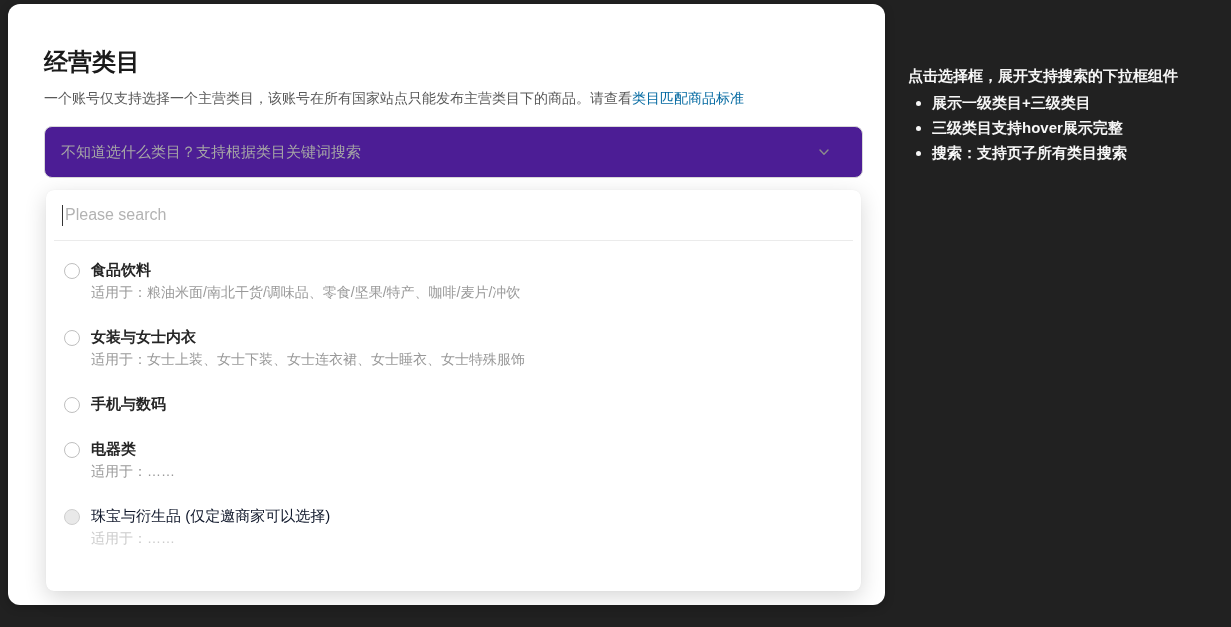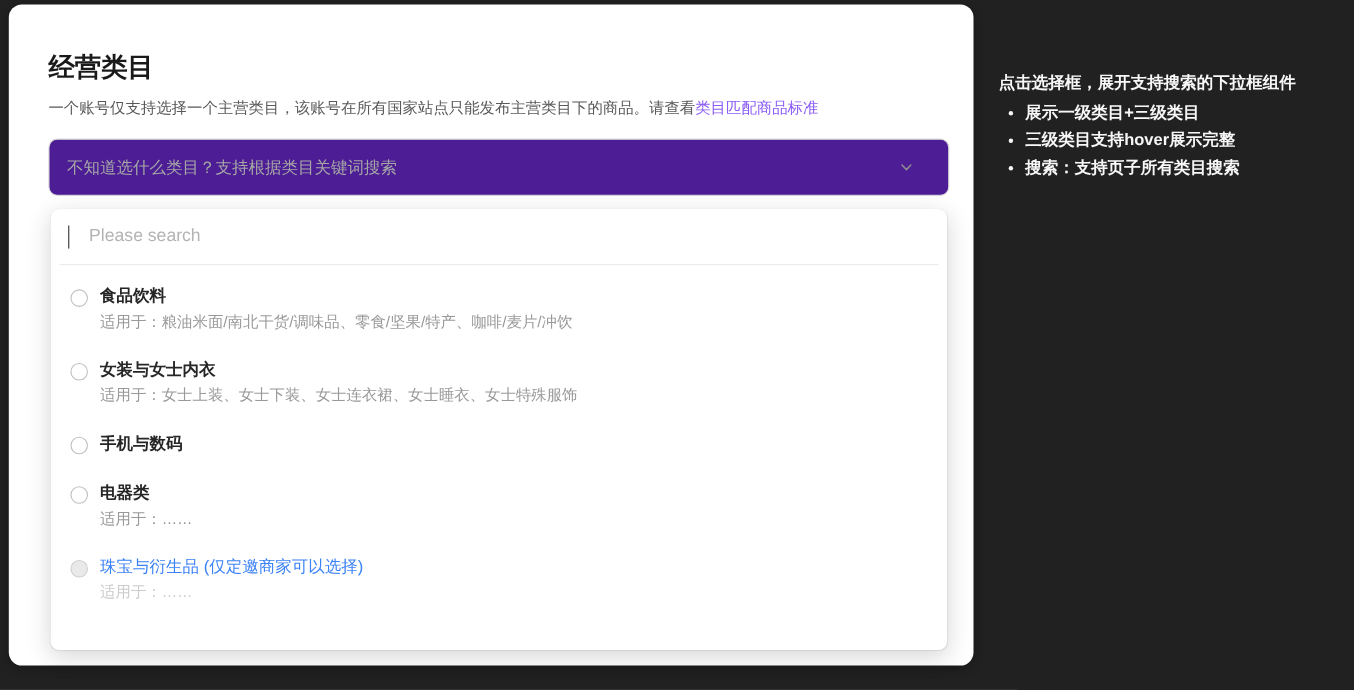--- a/index.html
+++ b/index.html
@@ -35,7 +35,7 @@
     white-space: nowrap;
   }
   .page-desc a {
-    color: #8b5cf6;
+    color: #0369a1;
     text-decoration: none;
     cursor: pointer;
   }

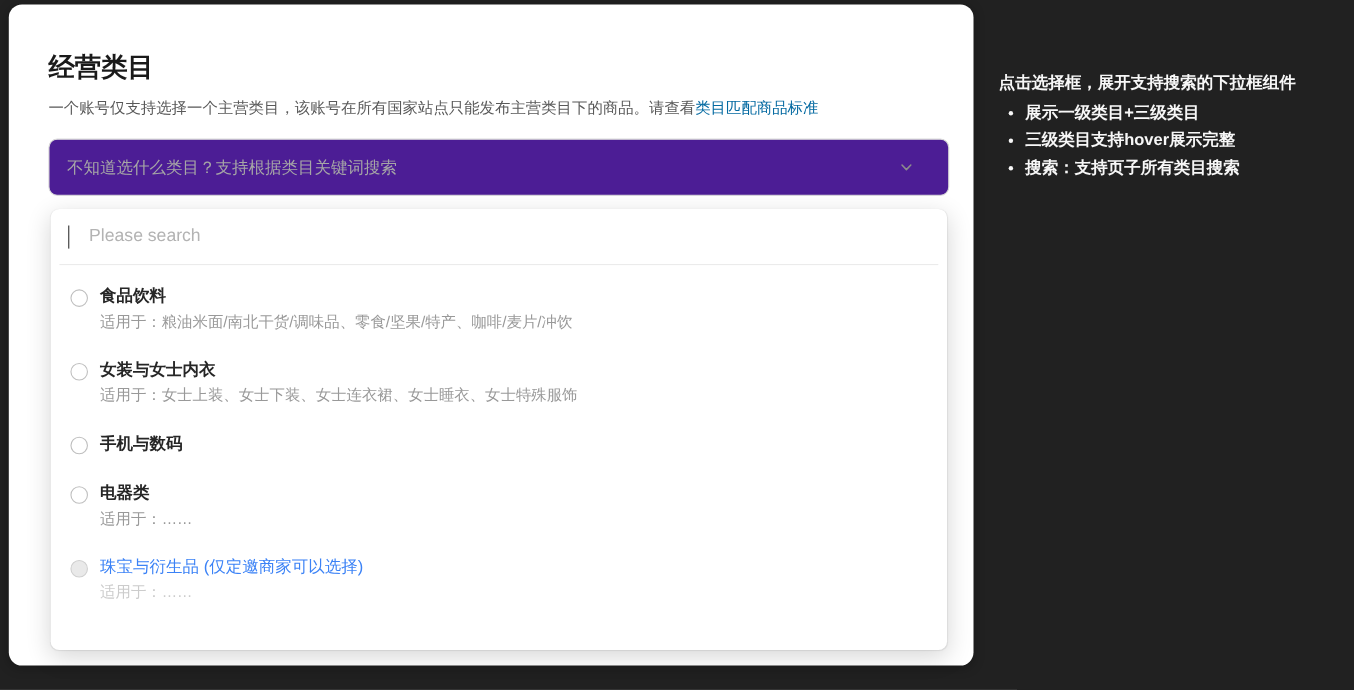--- a/index.html
+++ b/index.html
@@ -87,7 +87,6 @@
   .search-placeholder {
     font-size: 16px;
     color: #b3b3b3;
-    margin-left: 16px;
   }
   .search-divider {
     height: 1px;

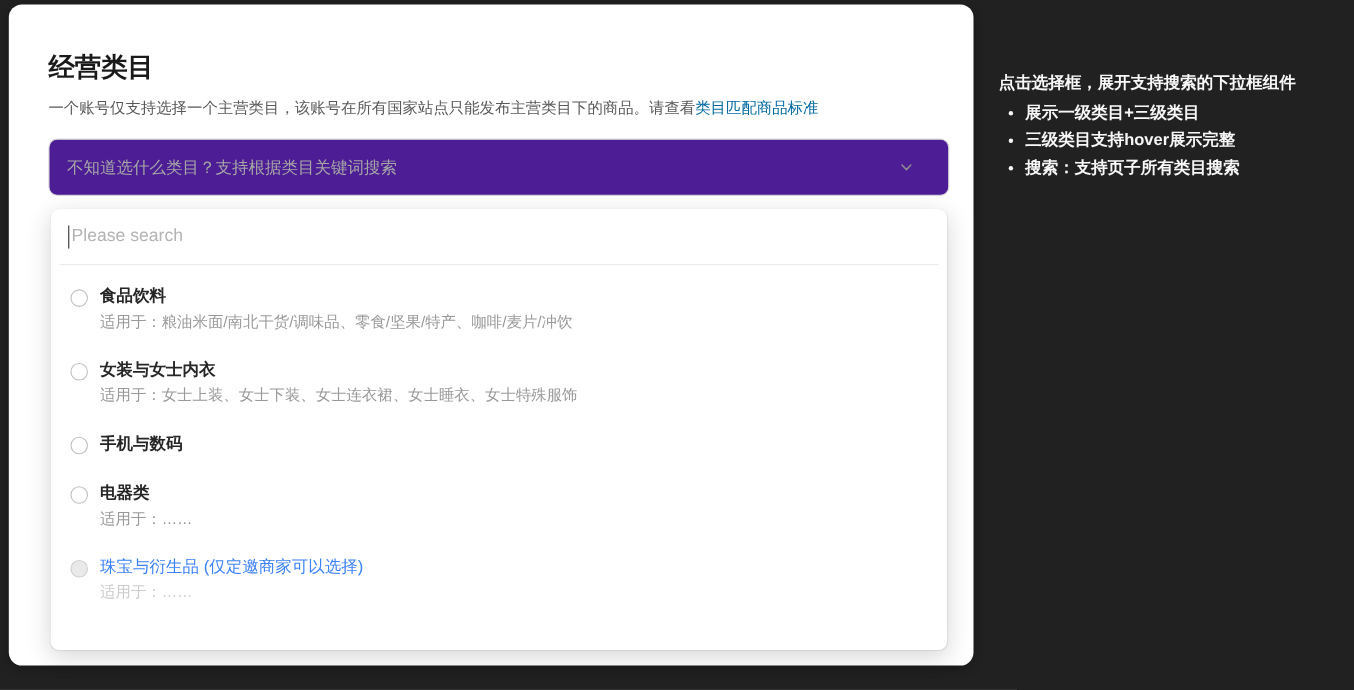--- a/index.html
+++ b/index.html
@@ -129,7 +129,7 @@
   }
   .option-row.disabled { cursor: not-allowed; }
   .option-row.disabled .radio { background: #e9e9e9; border-color: #cfcfcf; }
-  .option-row.disabled .option-title { color: #3b82f6; font-weight: 400; }
+  .option-row.disabled .option-title { color: #0f172a; font-weight: 400; }
   .option-row.disabled .option-desc { color: #cccccc; }
   .annotation {
     position: absolute;

